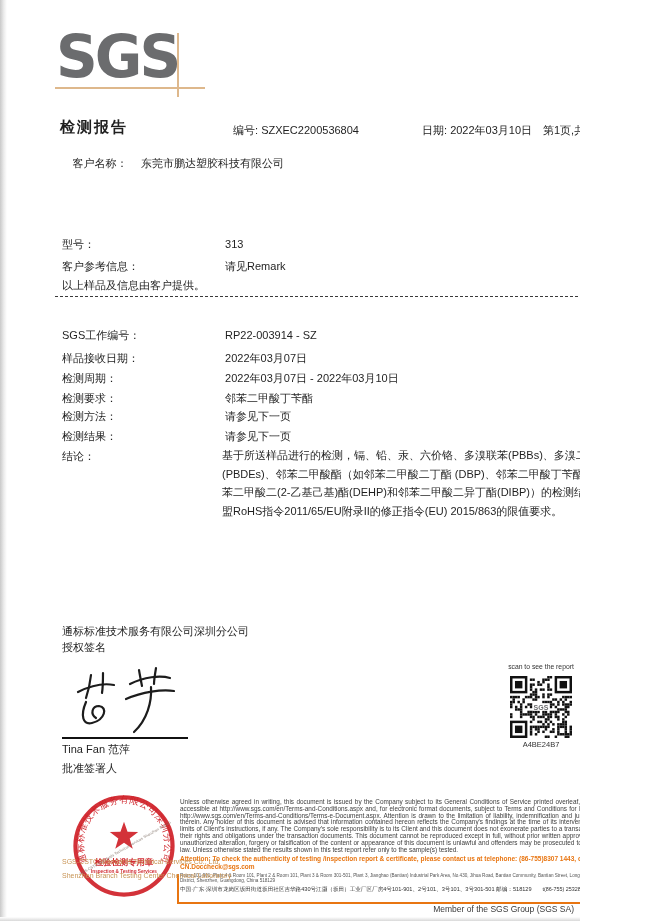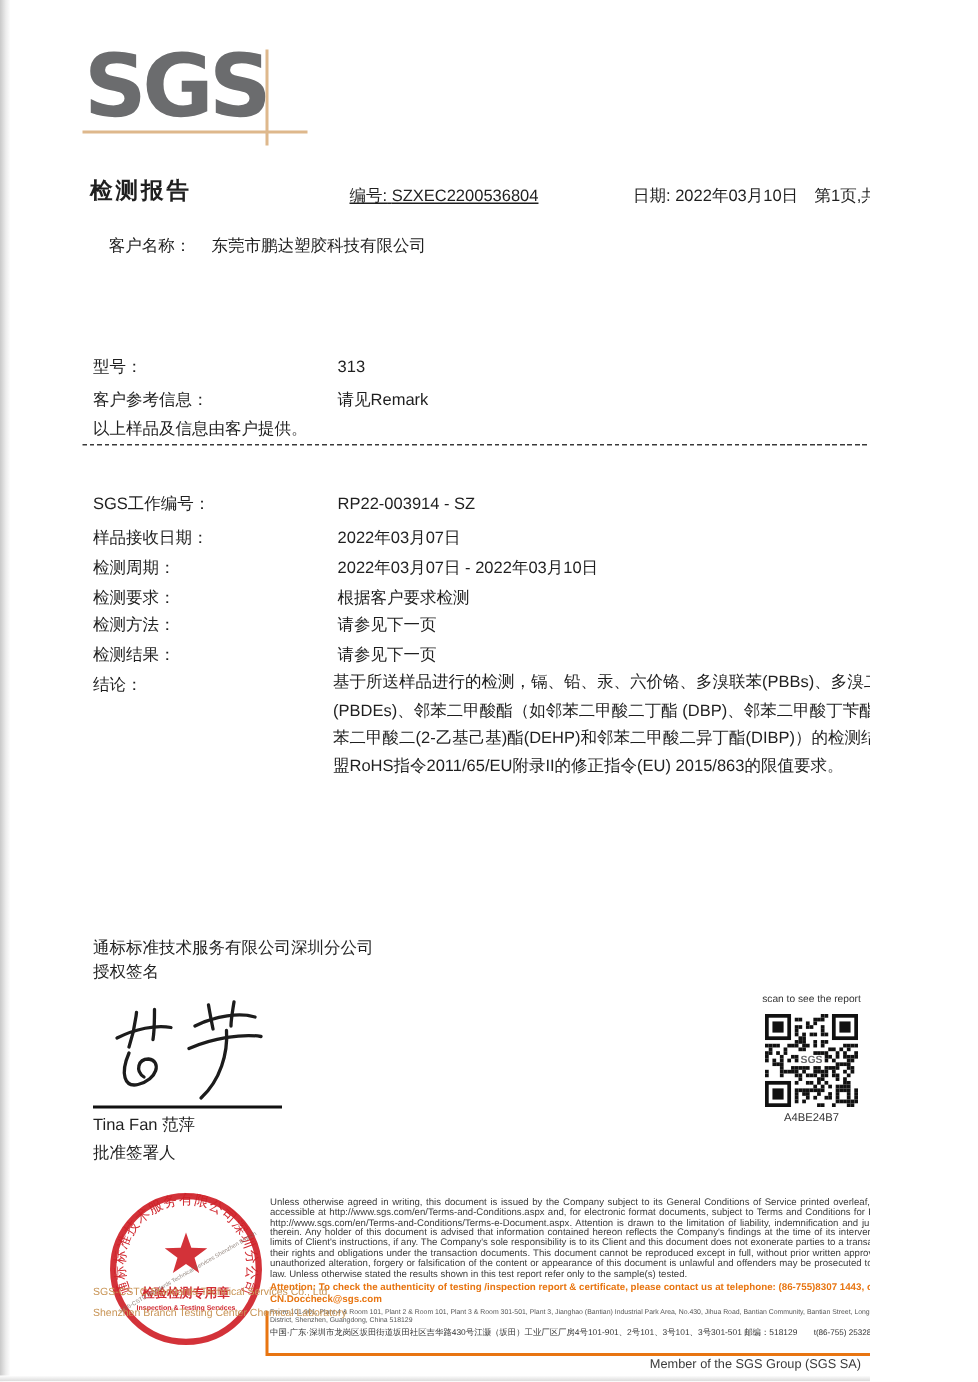--- a/index.html
+++ b/index.html
@@ -56,7 +56,7 @@
   <div class="abs mark-v"></div>
 
   <div class="abs title">检测报告</div>
-  <div class="abs t" style="left:233px;top:123px;text-decoration:underline;">
+  <div class="abs t" style="left:233px;top:123px;">
     <span>编号:</span>
     <span>SZXEC2200536804</span>
   </div>

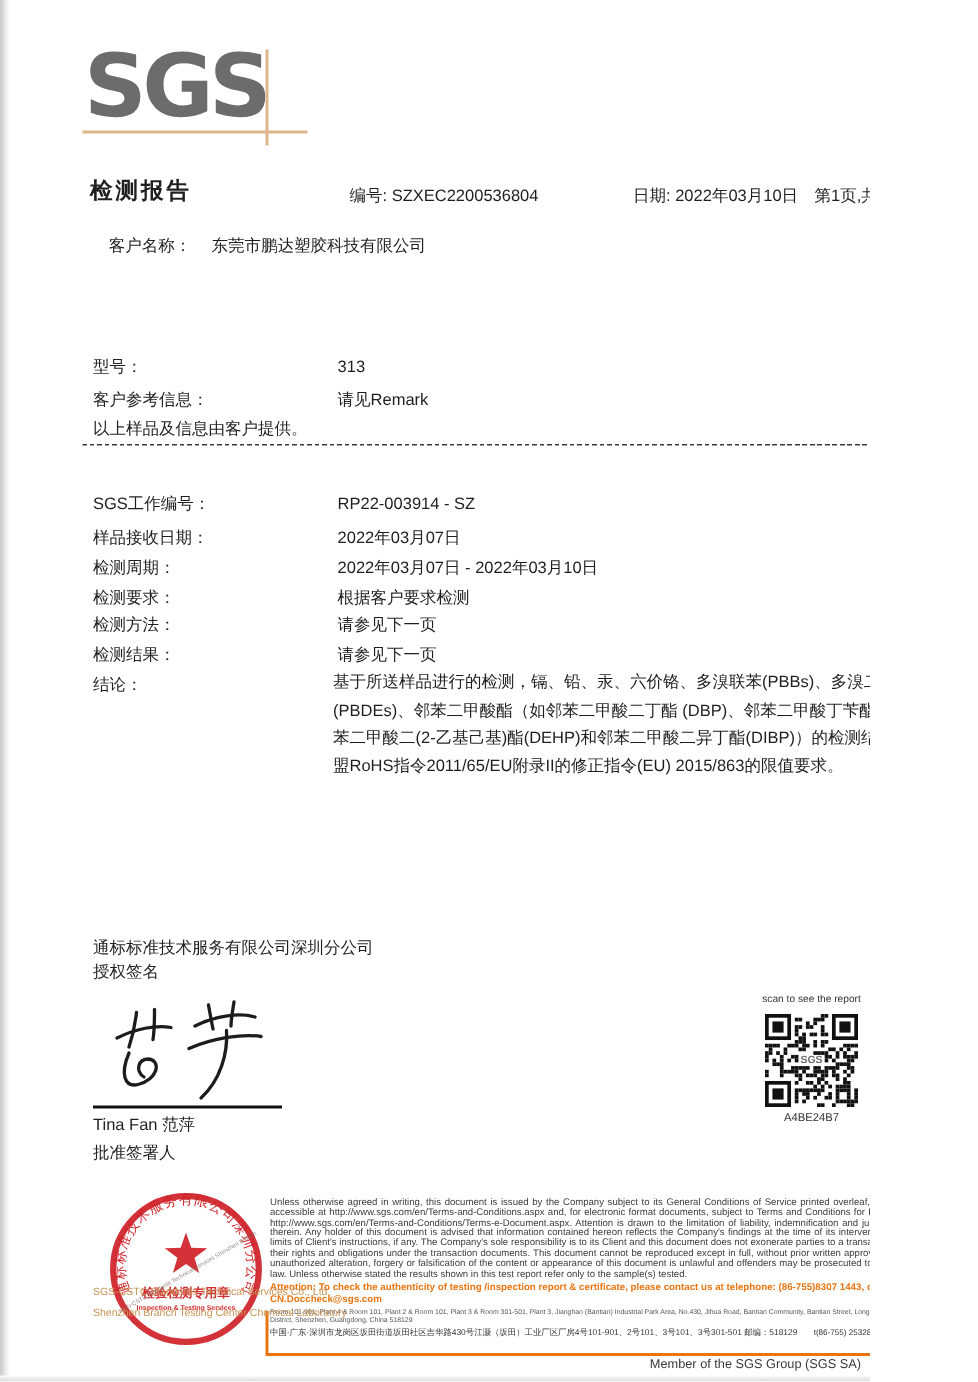--- a/index.html
+++ b/index.html
@@ -97,7 +97,7 @@
   </div>
   <div class="abs t" style="left:62px;top:391px;">
     <span class="lblw2">检测要求：</span>
-    <span>根据客户要求检测</span>
+    <span>邻苯二甲酸丁苄酯</span>
   </div>
   <div class="abs t" style="left:62px;top:429px;">
     <span class="lblw2">检测结果：</span>

